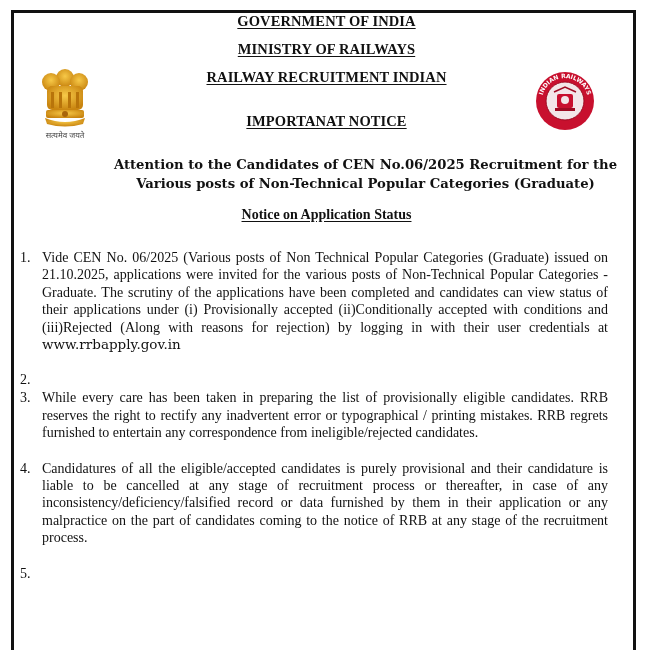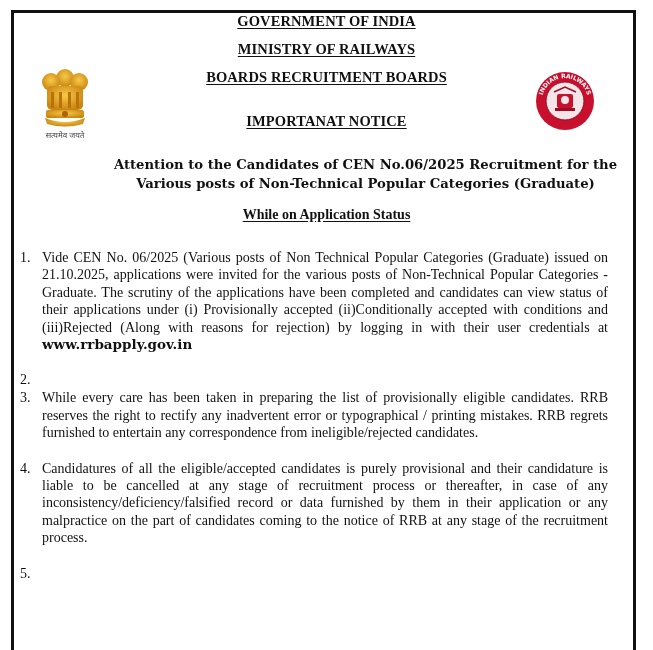--- a/index.html
+++ b/index.html
@@ -38,7 +38,7 @@
 
 <div class="hdr" id="h1">GOVERNMENT OF INDIA</div>
 <div class="hdr" id="h2">MINISTRY OF RAILWAYS</div>
-<div class="hdr" id="h3">BOARDS RECRUITMENT BOARDS</div>
+<div class="hdr" id="h3">RAILWAY RECRUITMENT INDIAN</div>
 
 <div class="emblem">
   <svg width="56" height="62" viewBox="0 0 56 62">

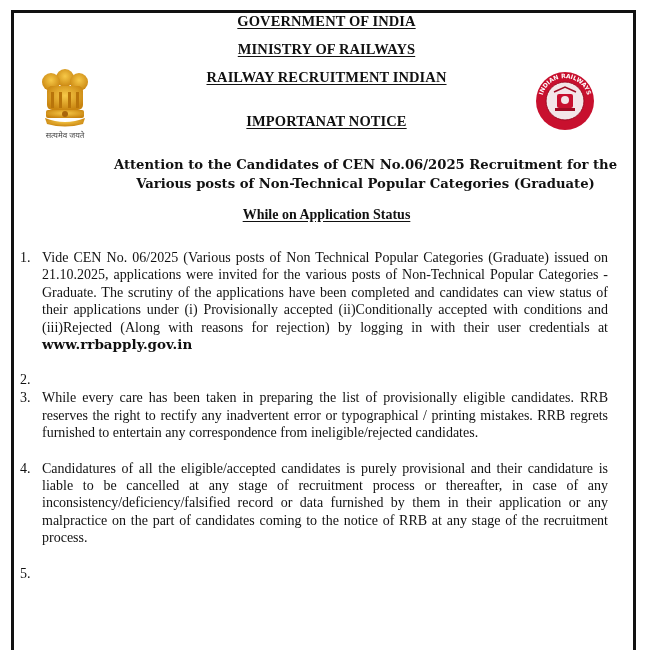--- a/index.html
+++ b/index.html
@@ -91,7 +91,7 @@
   <div>Various posts of Non-Technical Popular Categories (Graduate)</div>
 </div>
 
-<div class="notice-title">While on Application Status</div>
+<div class="notice-title">Notice on Application Status</div>
 
 <div class="items">
   <div class="item">

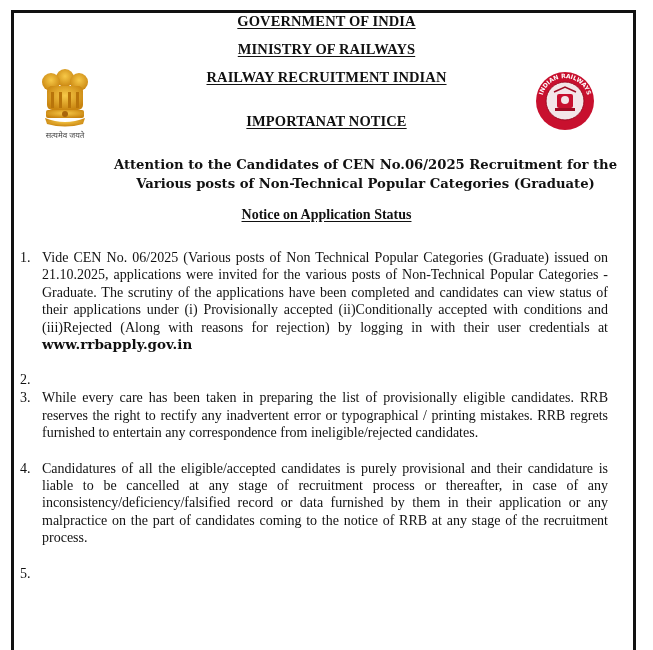--- a/index.html
+++ b/index.html
@@ -28,7 +28,7 @@
   .item { position:relative; padding-left:22px; font-size:14px; line-height:17.4px;
           text-align:justify; }
   .item .num { position:absolute; left:0; top:0; }
-  .item a { color:#111; text-decoration:none; font-weight:bold; font-family:"DejaVu Serif", serif; font-size:13.5px; }
+  .item a { color:#111; text-decoration:none; font-weight:normal; font-family:"DejaVu Serif", serif; font-size:13.5px; }
   .gap { height:18px; }
 </style>
 </head>

